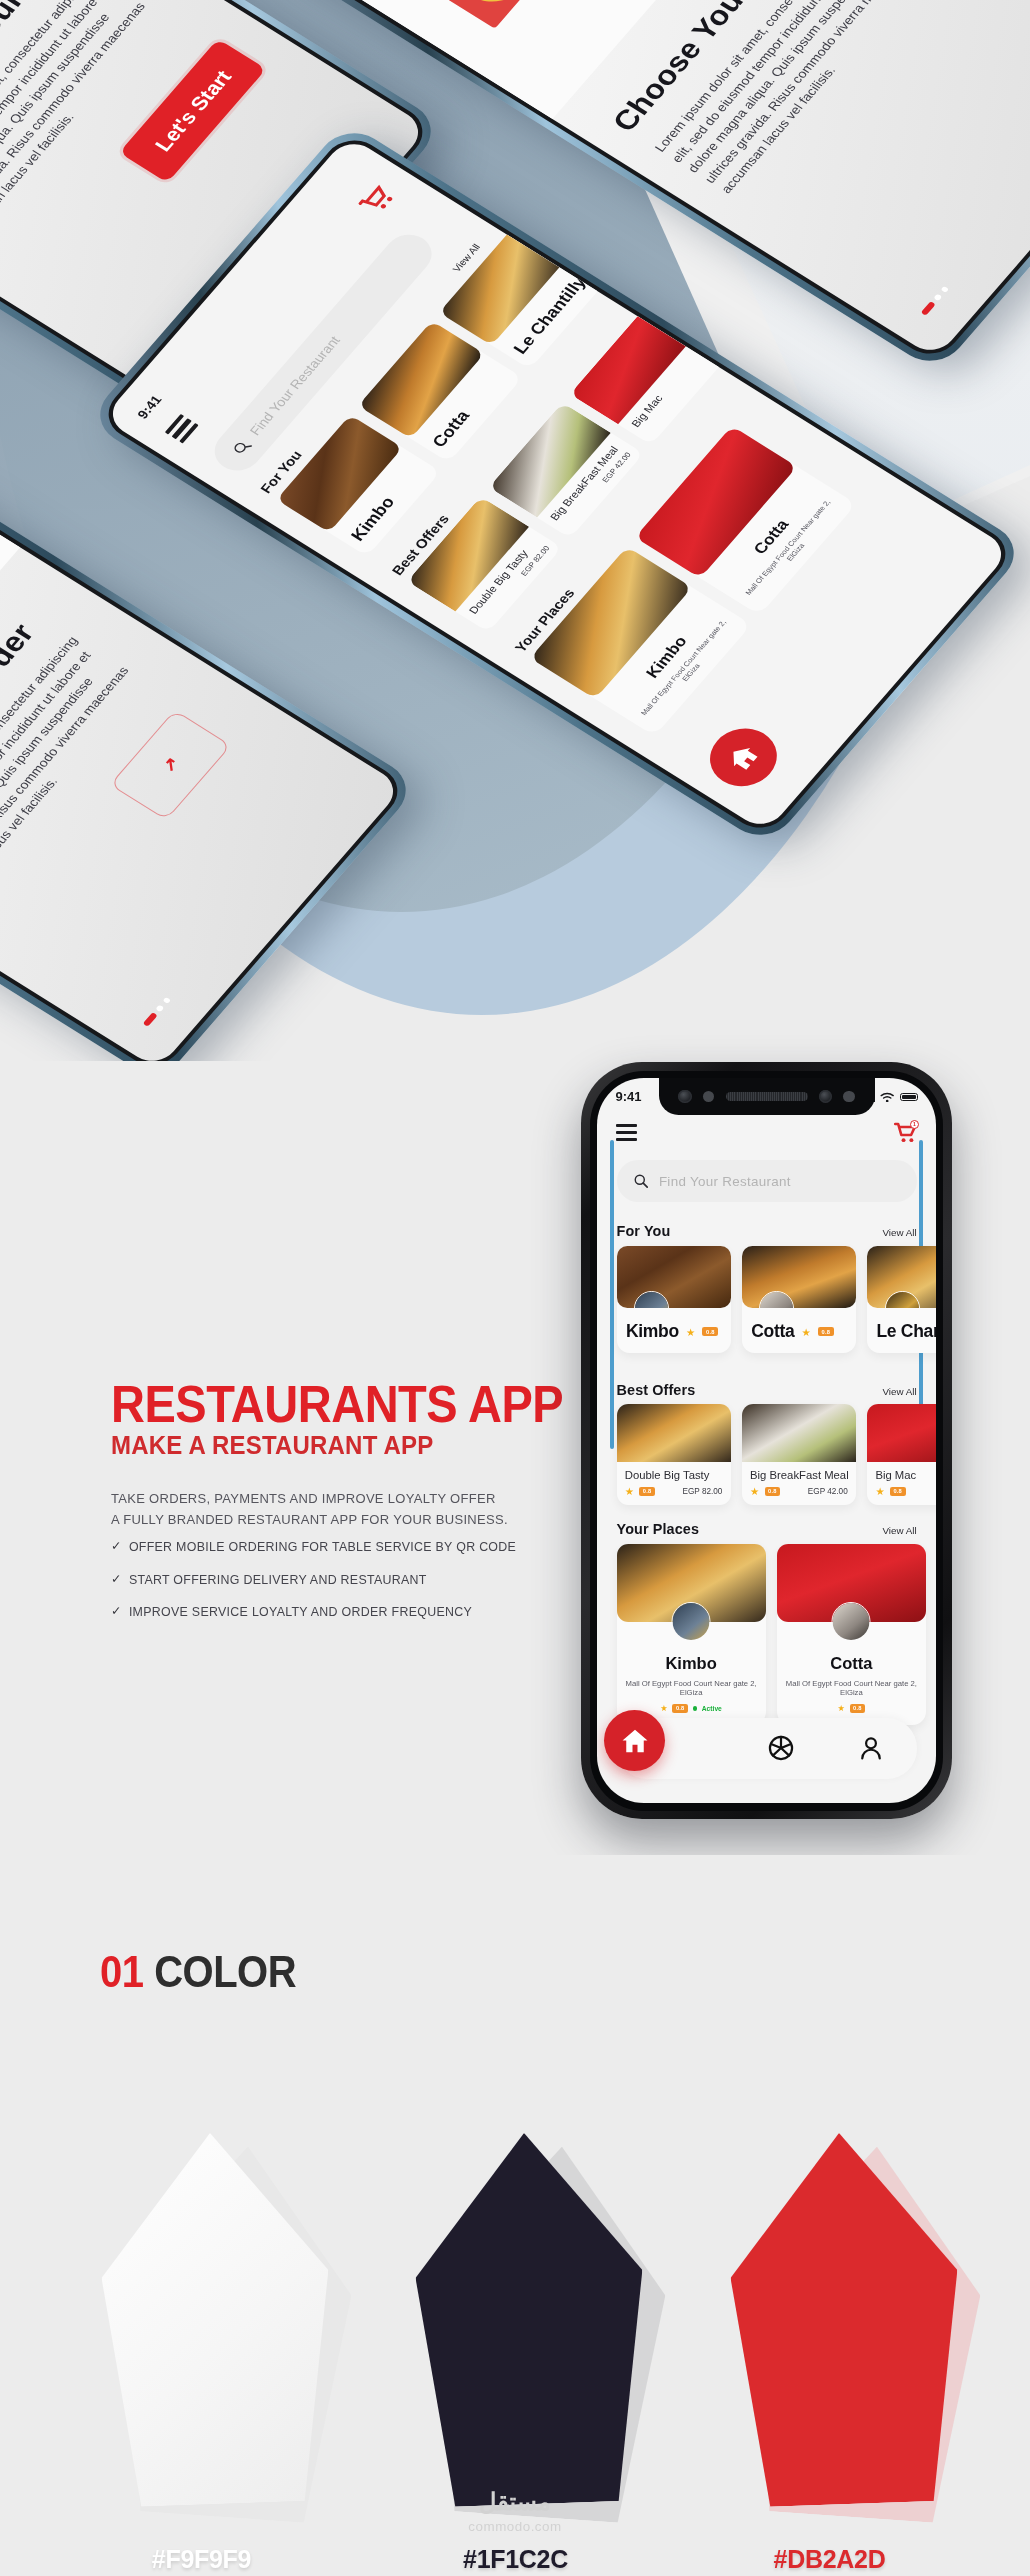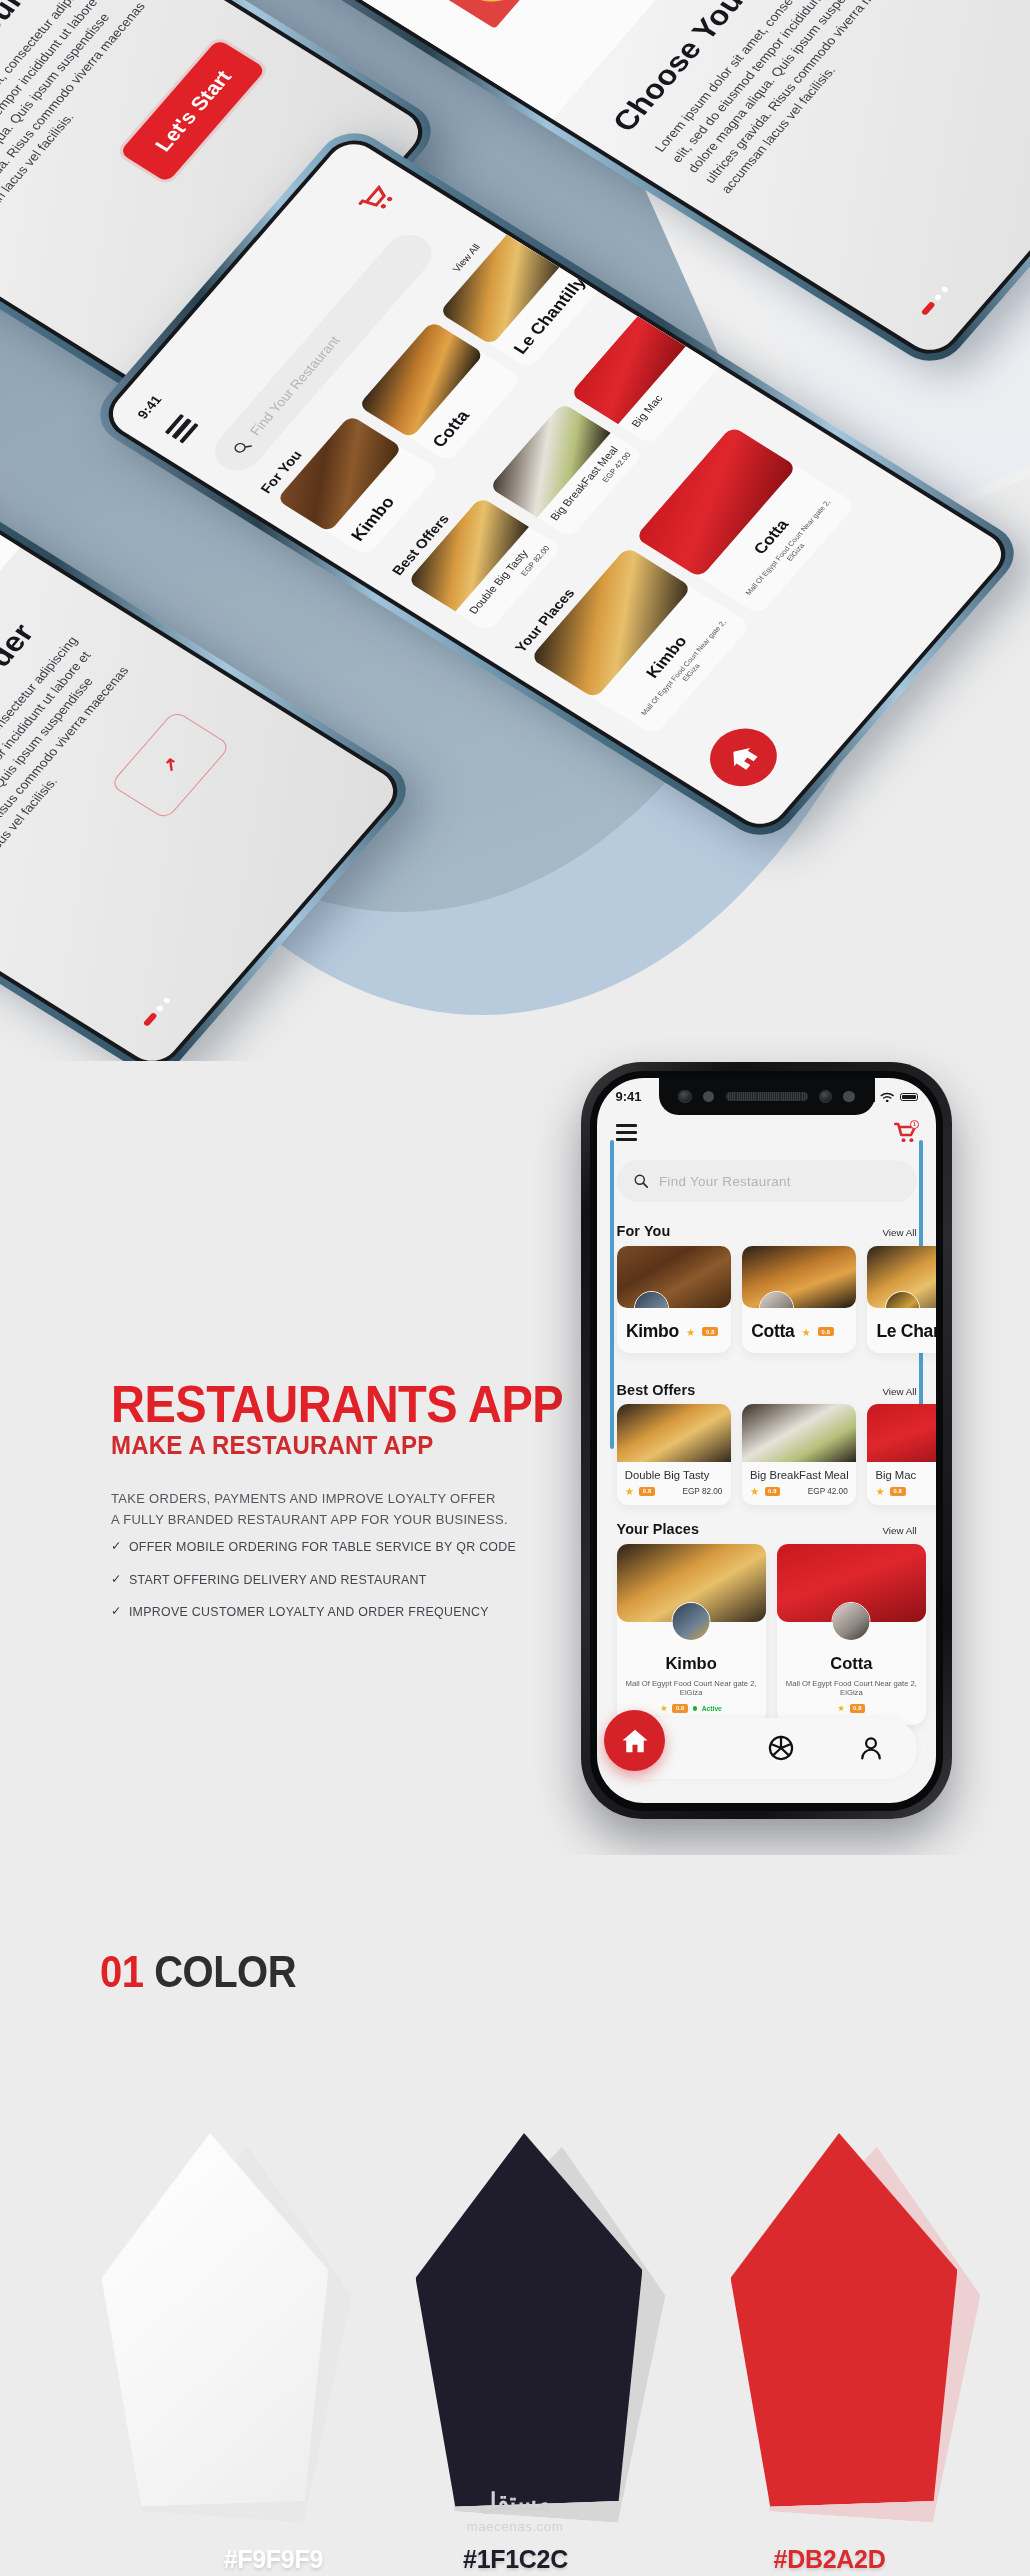--- a/index.html
+++ b/index.html
@@ -473,7 +473,7 @@
   </div>
   <div class="sc-li">
     <span class="sc-check">✓</span>
-    <span>IMPROVE CUSTOMER LOYALTY AND ORDER FREQUENCY</span>
+    <span>IMPROVE SERVICE LOYALTY AND ORDER FREQUENCY</span>
   </div>
 </div>
 

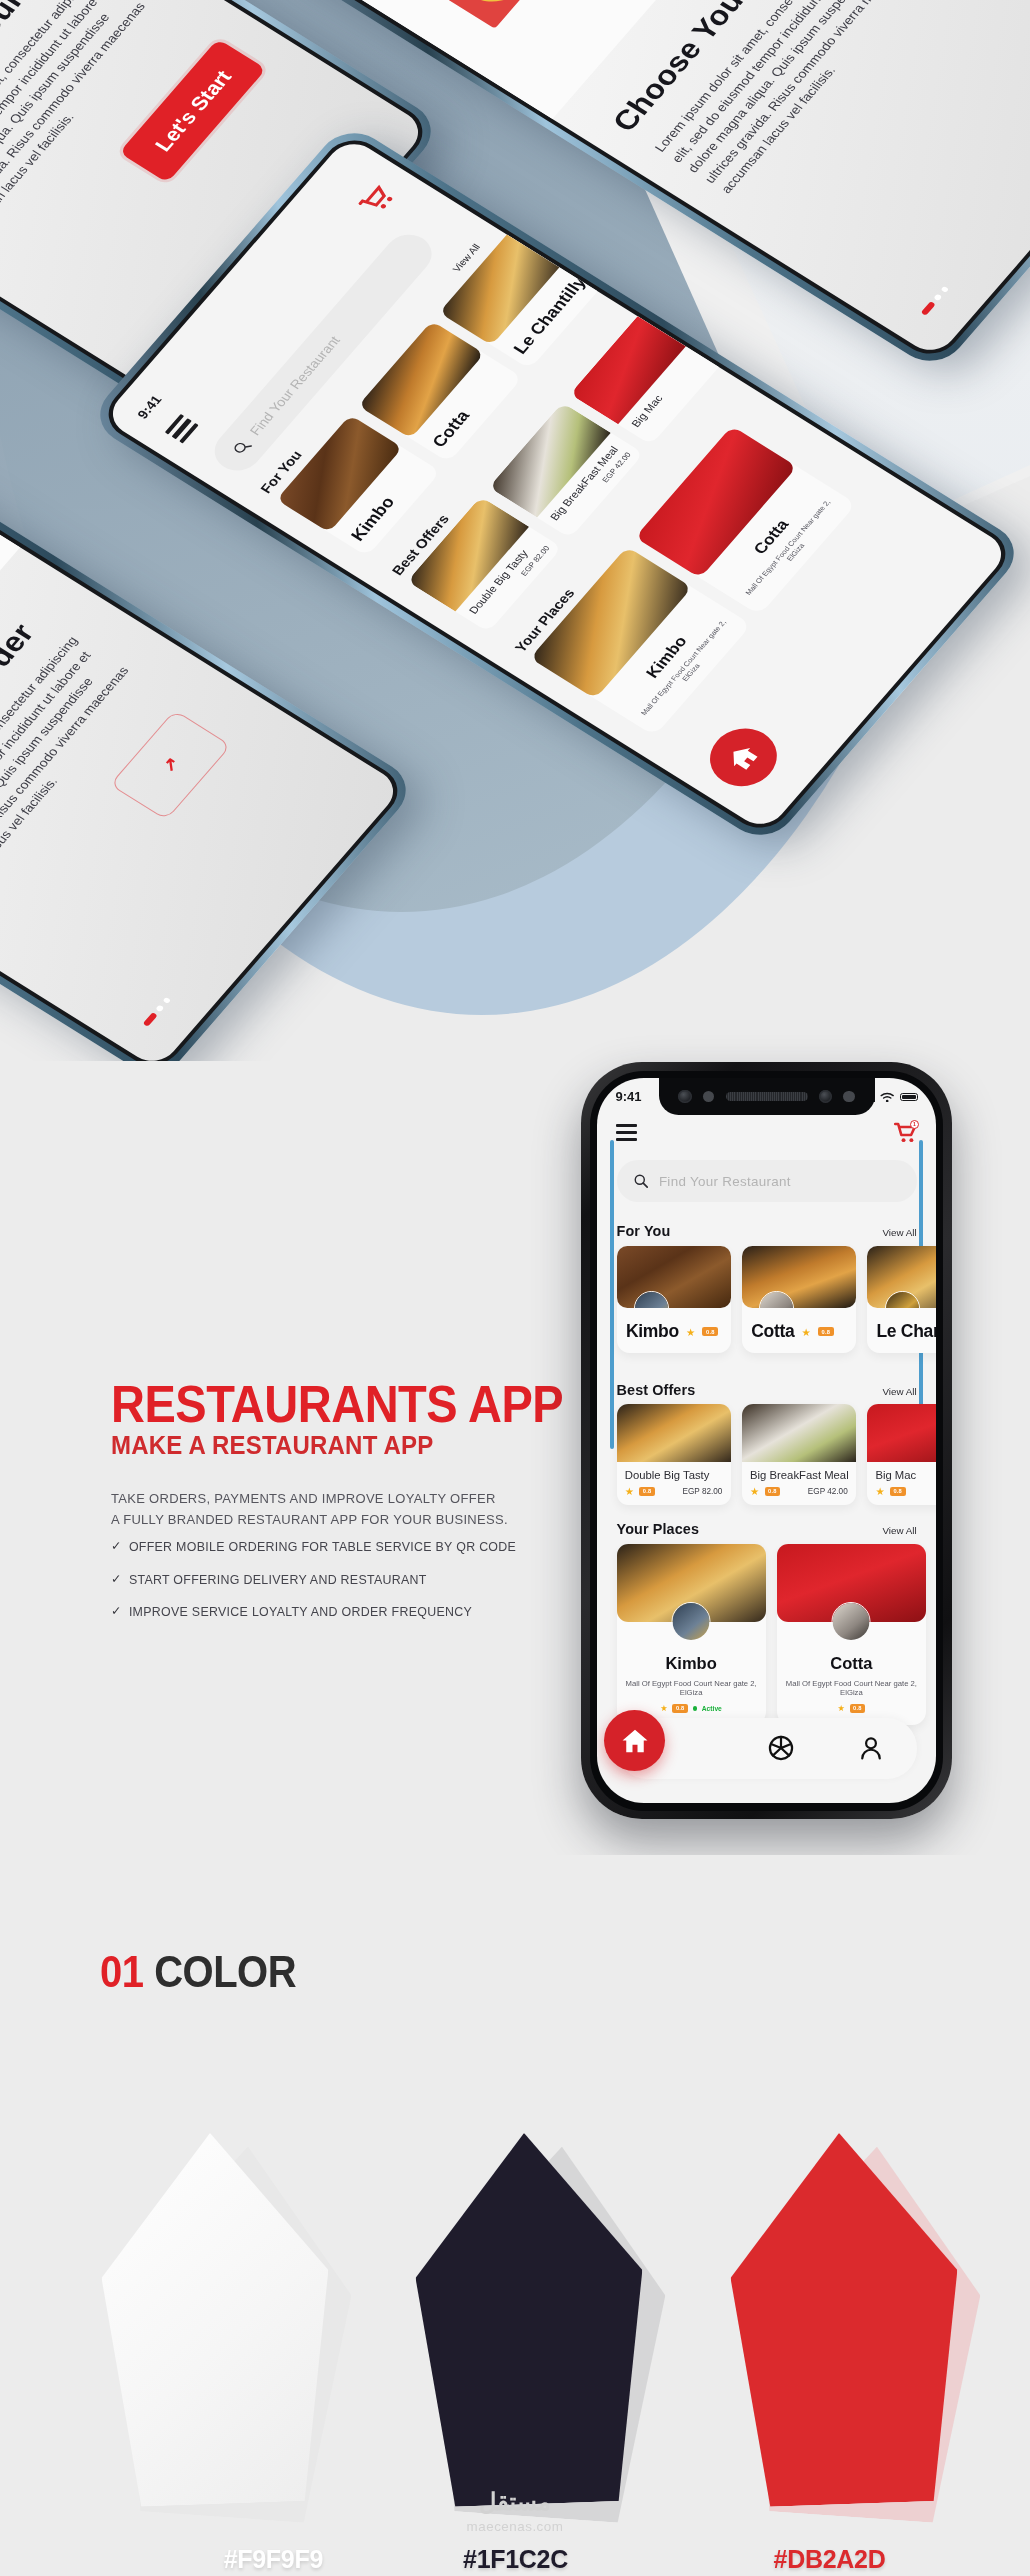--- a/index.html
+++ b/index.html
@@ -706,7 +706,7 @@
 
 <div class="watermark">
   <div class="wm-ar">مستقل</div>
-  <div class="wm-en">maecenas.com</div>
+  <div class="wm-en">commodo.com</div>
 </div>
 
 

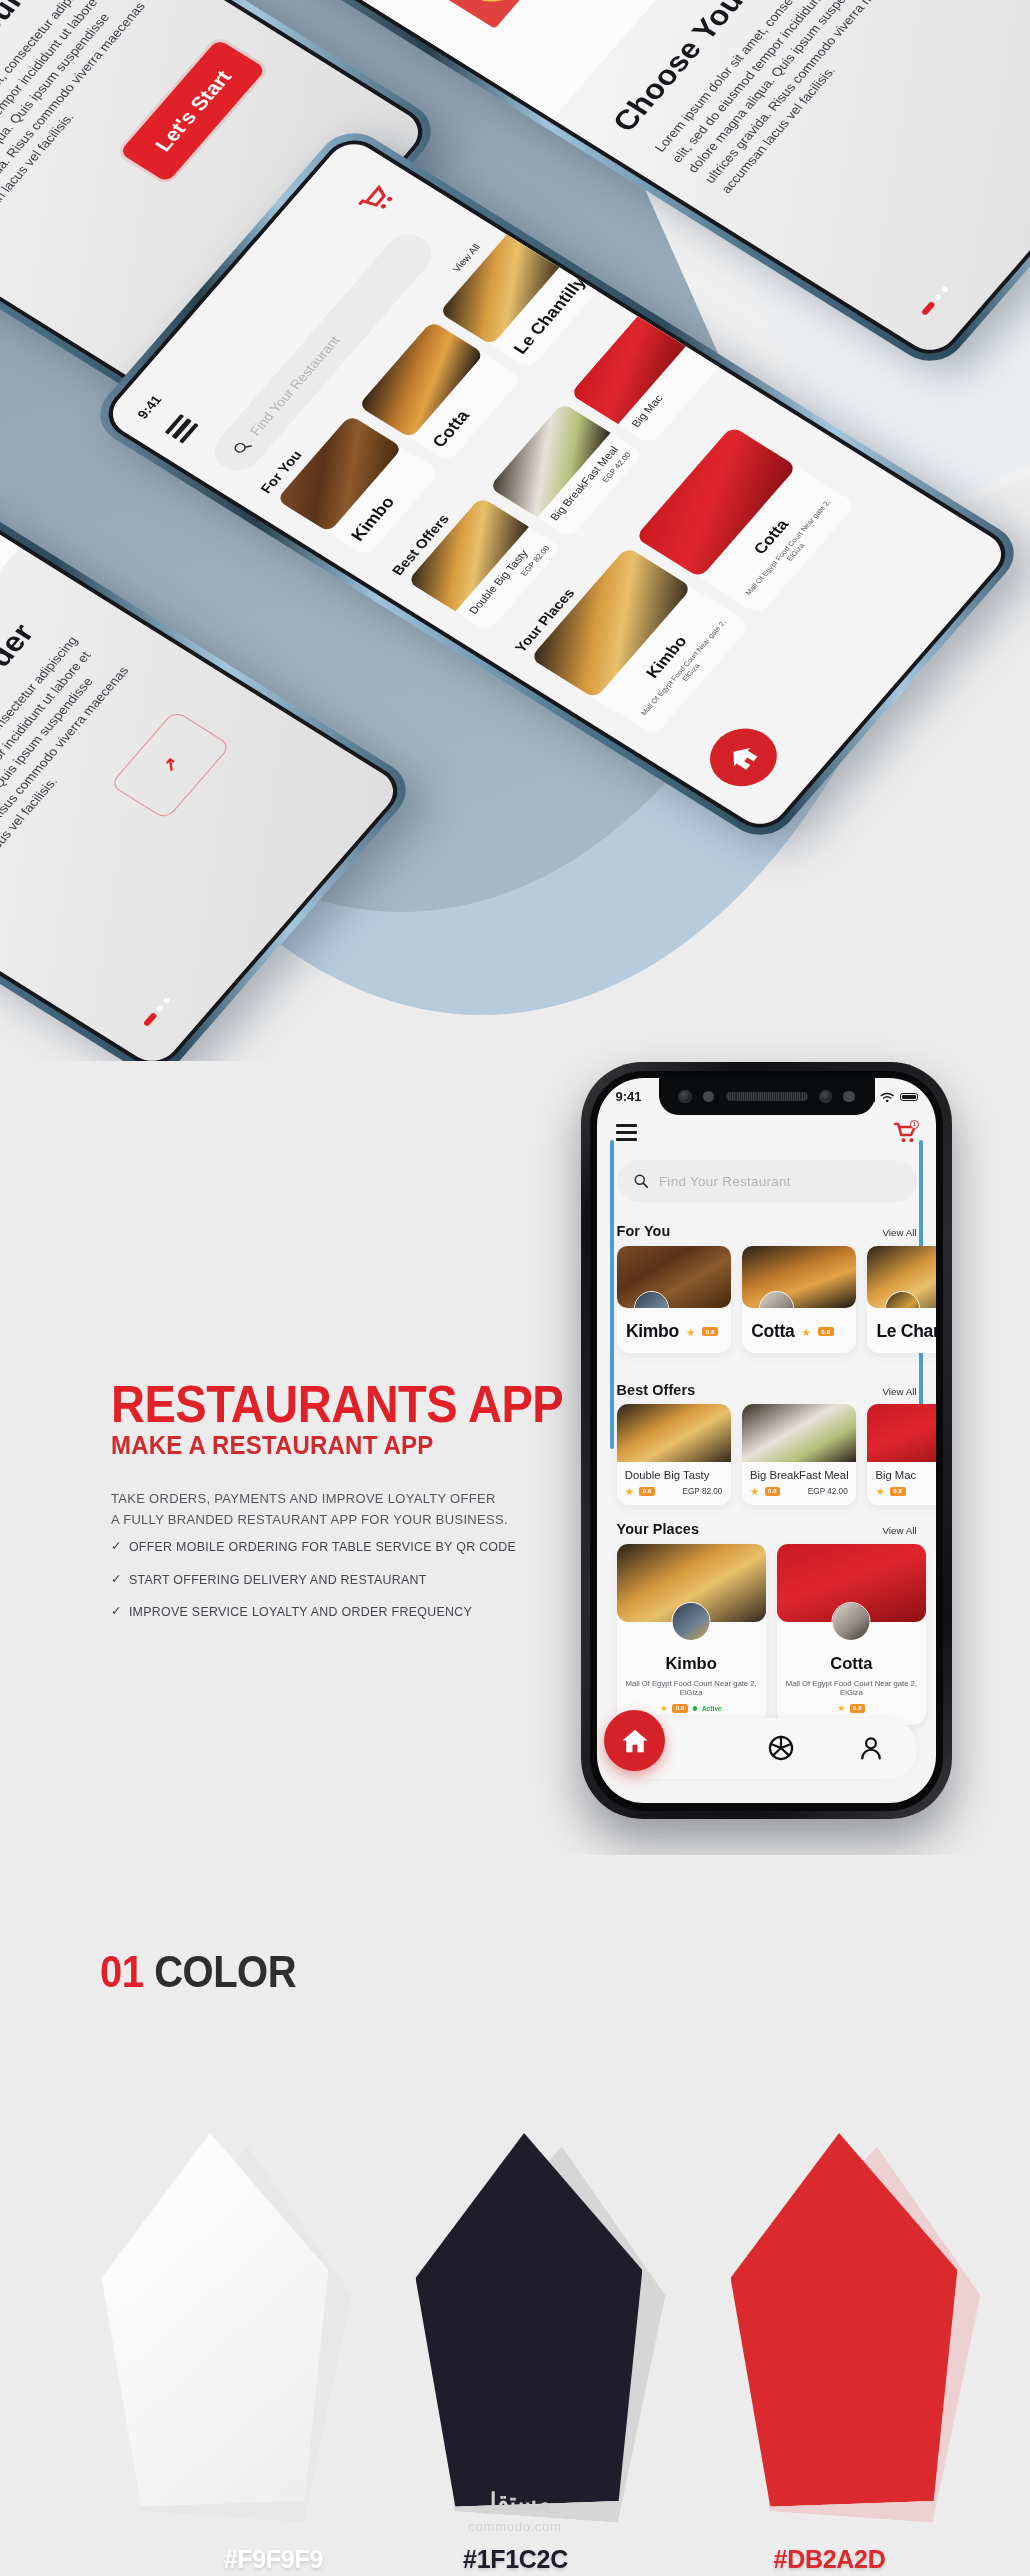--- a/index.html
+++ b/index.html
@@ -690,7 +690,7 @@
   <div class="pent shadow" style="background:#e3e3e3; transform:translate(18.5px,13.4px) rotate(4deg);"></div>
   <div class="pent" style="background:linear-gradient(140deg,#ffffff 0%,#f6f6f6 55%,#ededed 100%); transform:rotate(-2deg);"></div>
 </div>
-<div class="swatch-label" style="left:96px; top:2545px; color:#FFFFFF;text-align:right;">#F9F9F9</div>
+<div class="swatch-label" style="left:88px; top:2545px; color:#FFFFFF;">#F9F9F9</div>
 
 <div class="swatch-wrap" style="left:417px; top:2133px;">
   <div class="pent shadow" style="background:#b8b8bb; transform:translate(18.5px,13.4px) rotate(4deg);"></div>

